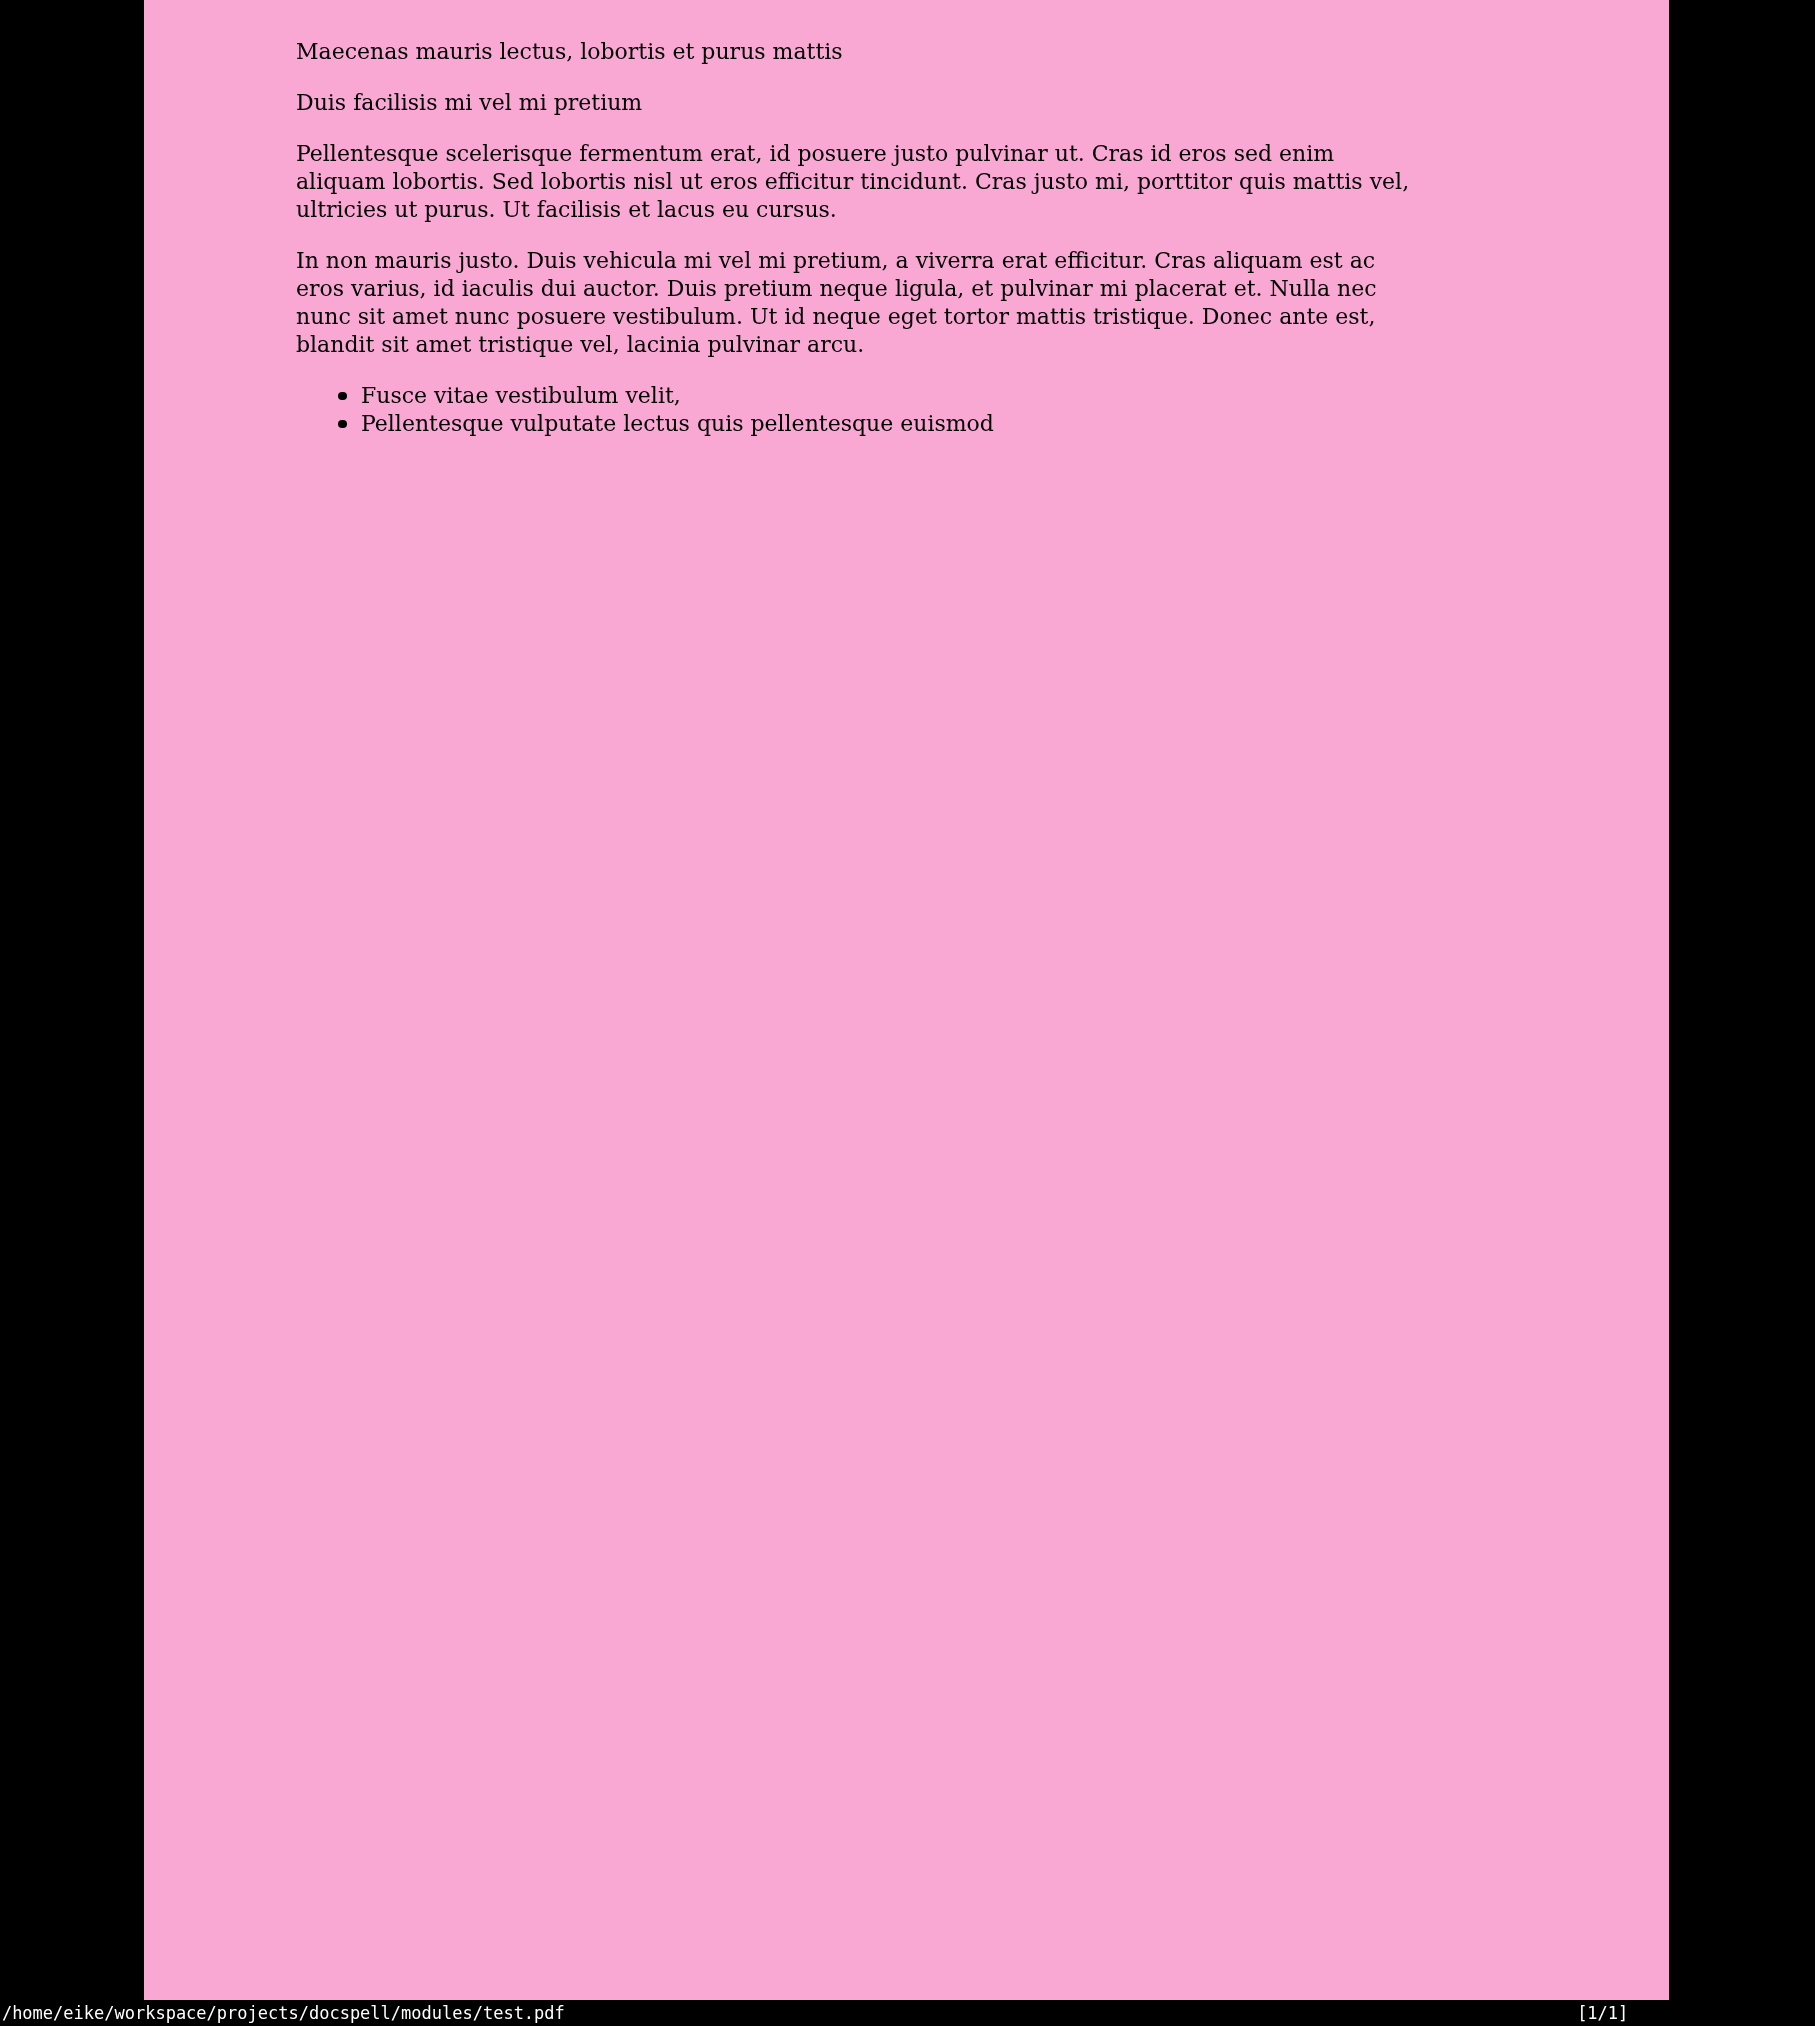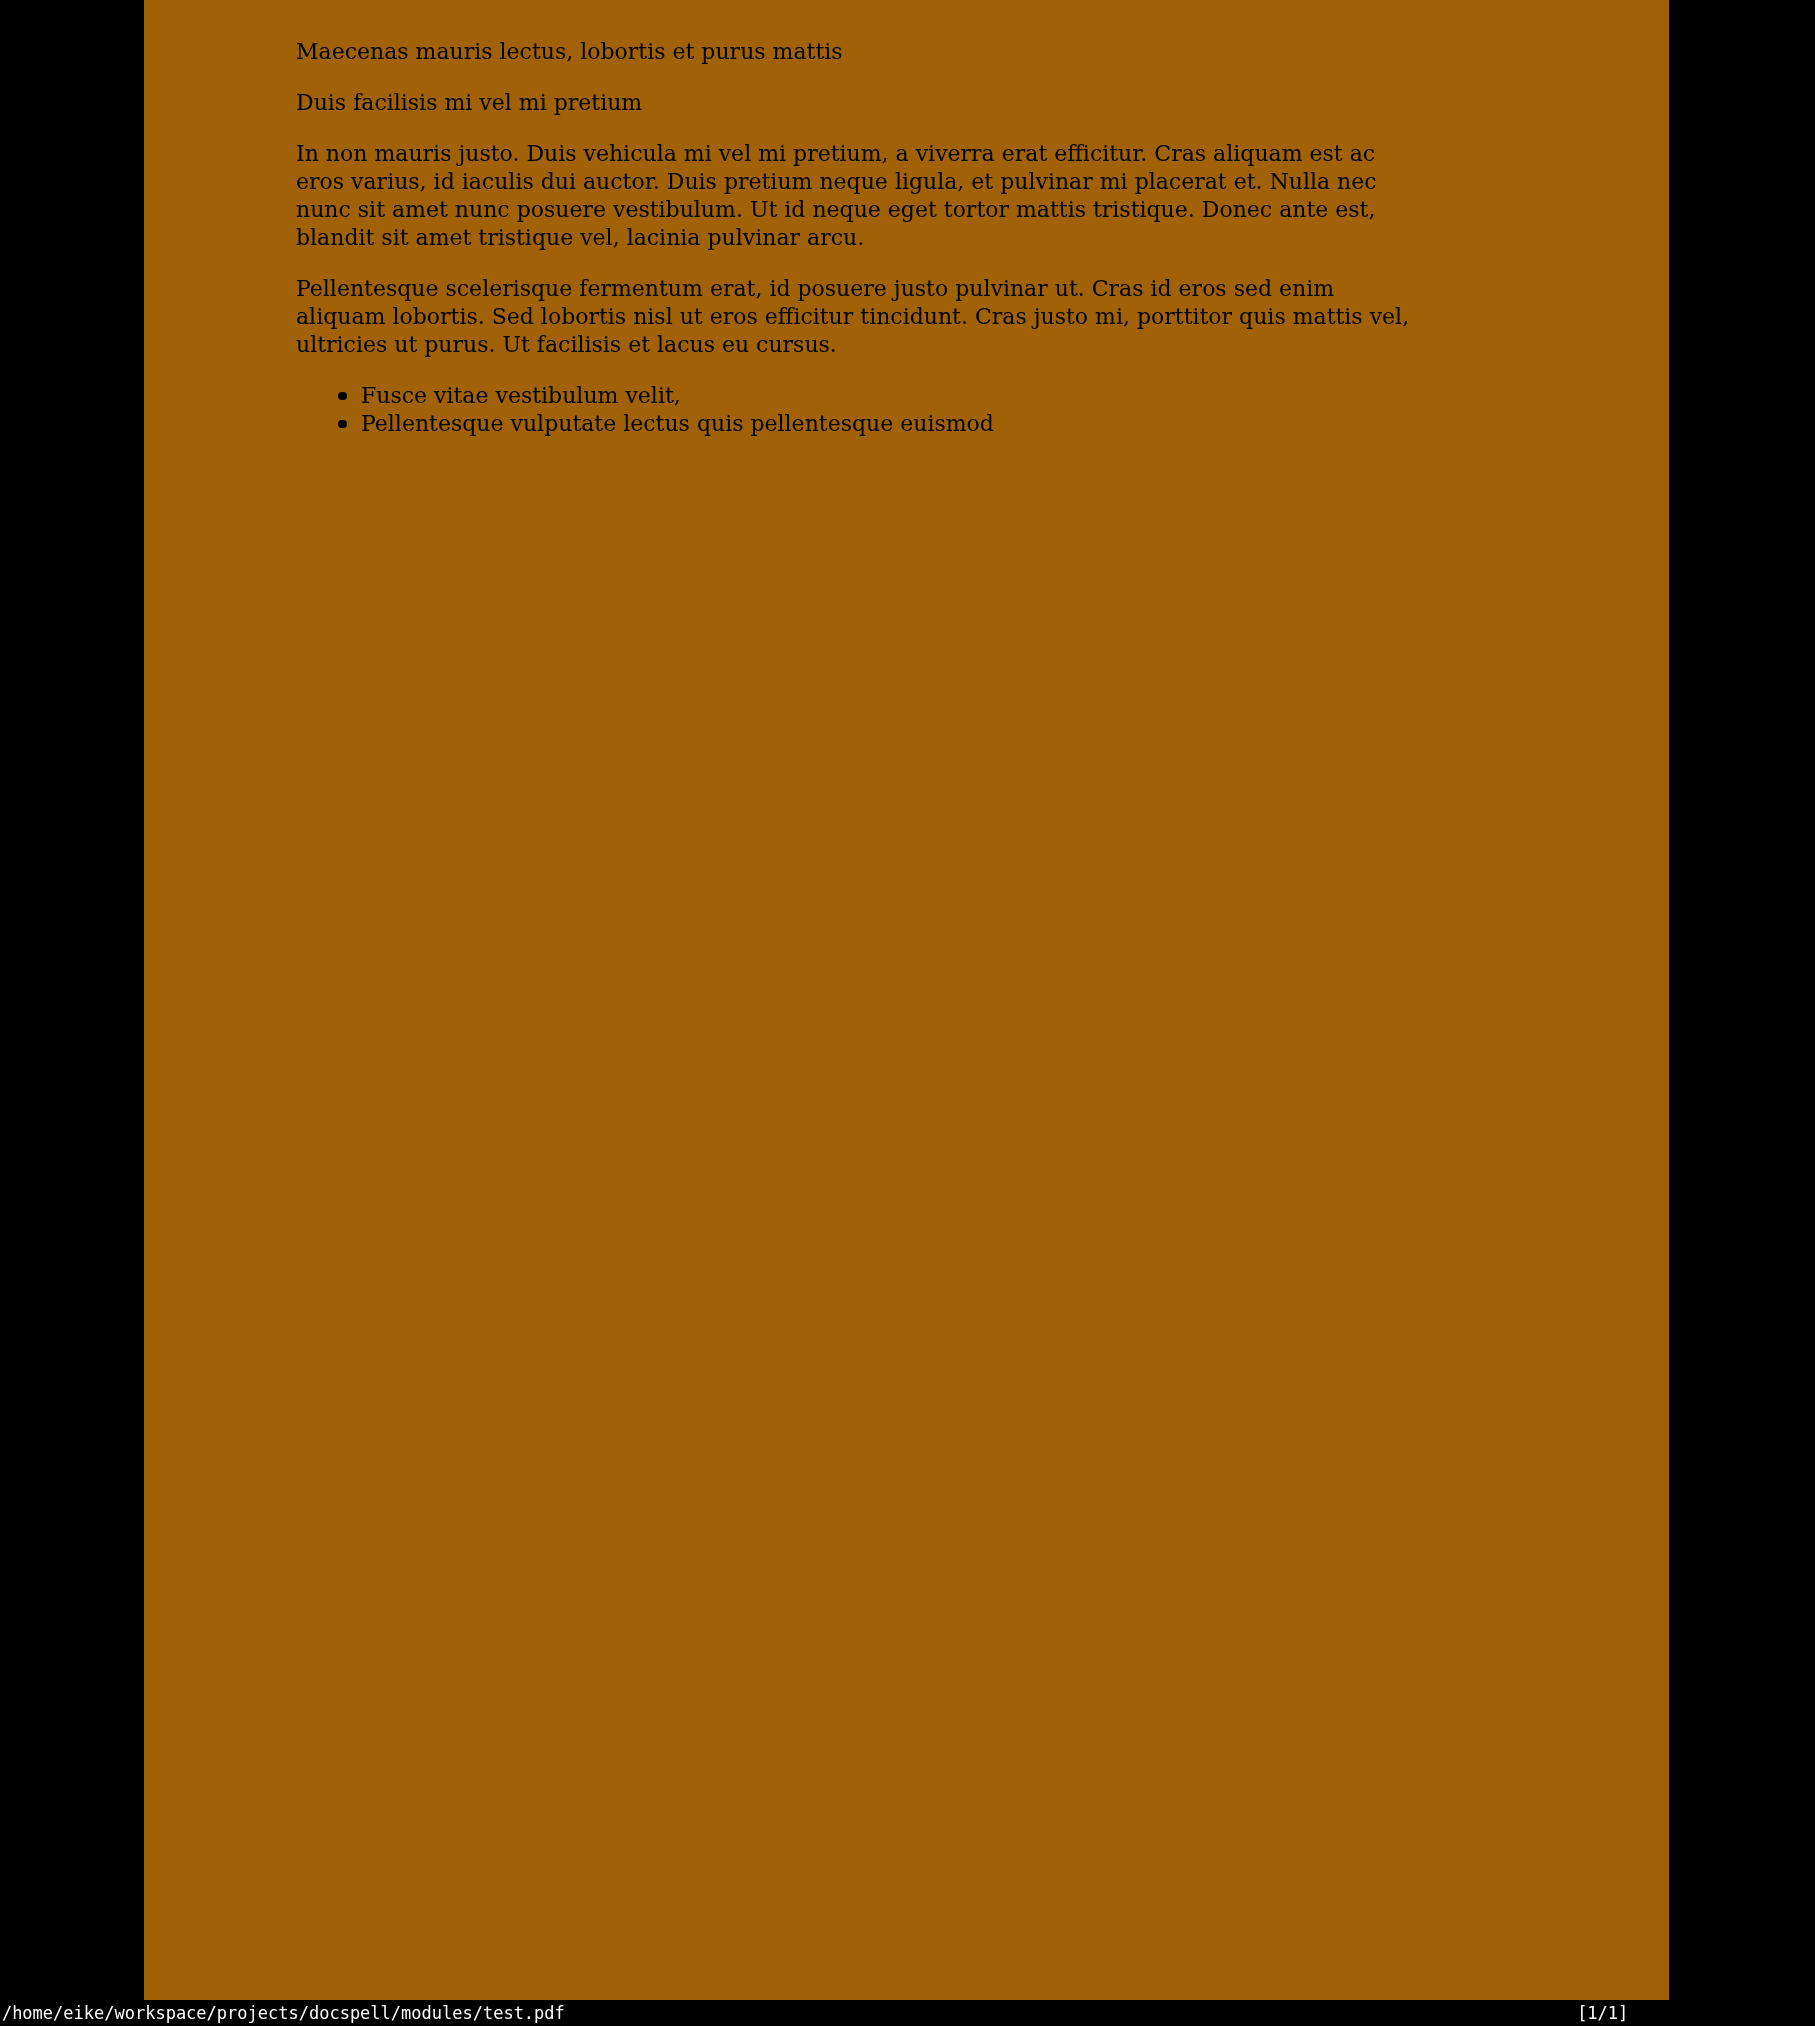--- a/index.html
+++ b/index.html
@@ -22,7 +22,7 @@
     top: 0;
     width: 1525px;
     height: 2000px;
-    background: #a16207;
+    background: #f9a8d4;
   }
   .content {
     padding: 38px 0 0 152px;

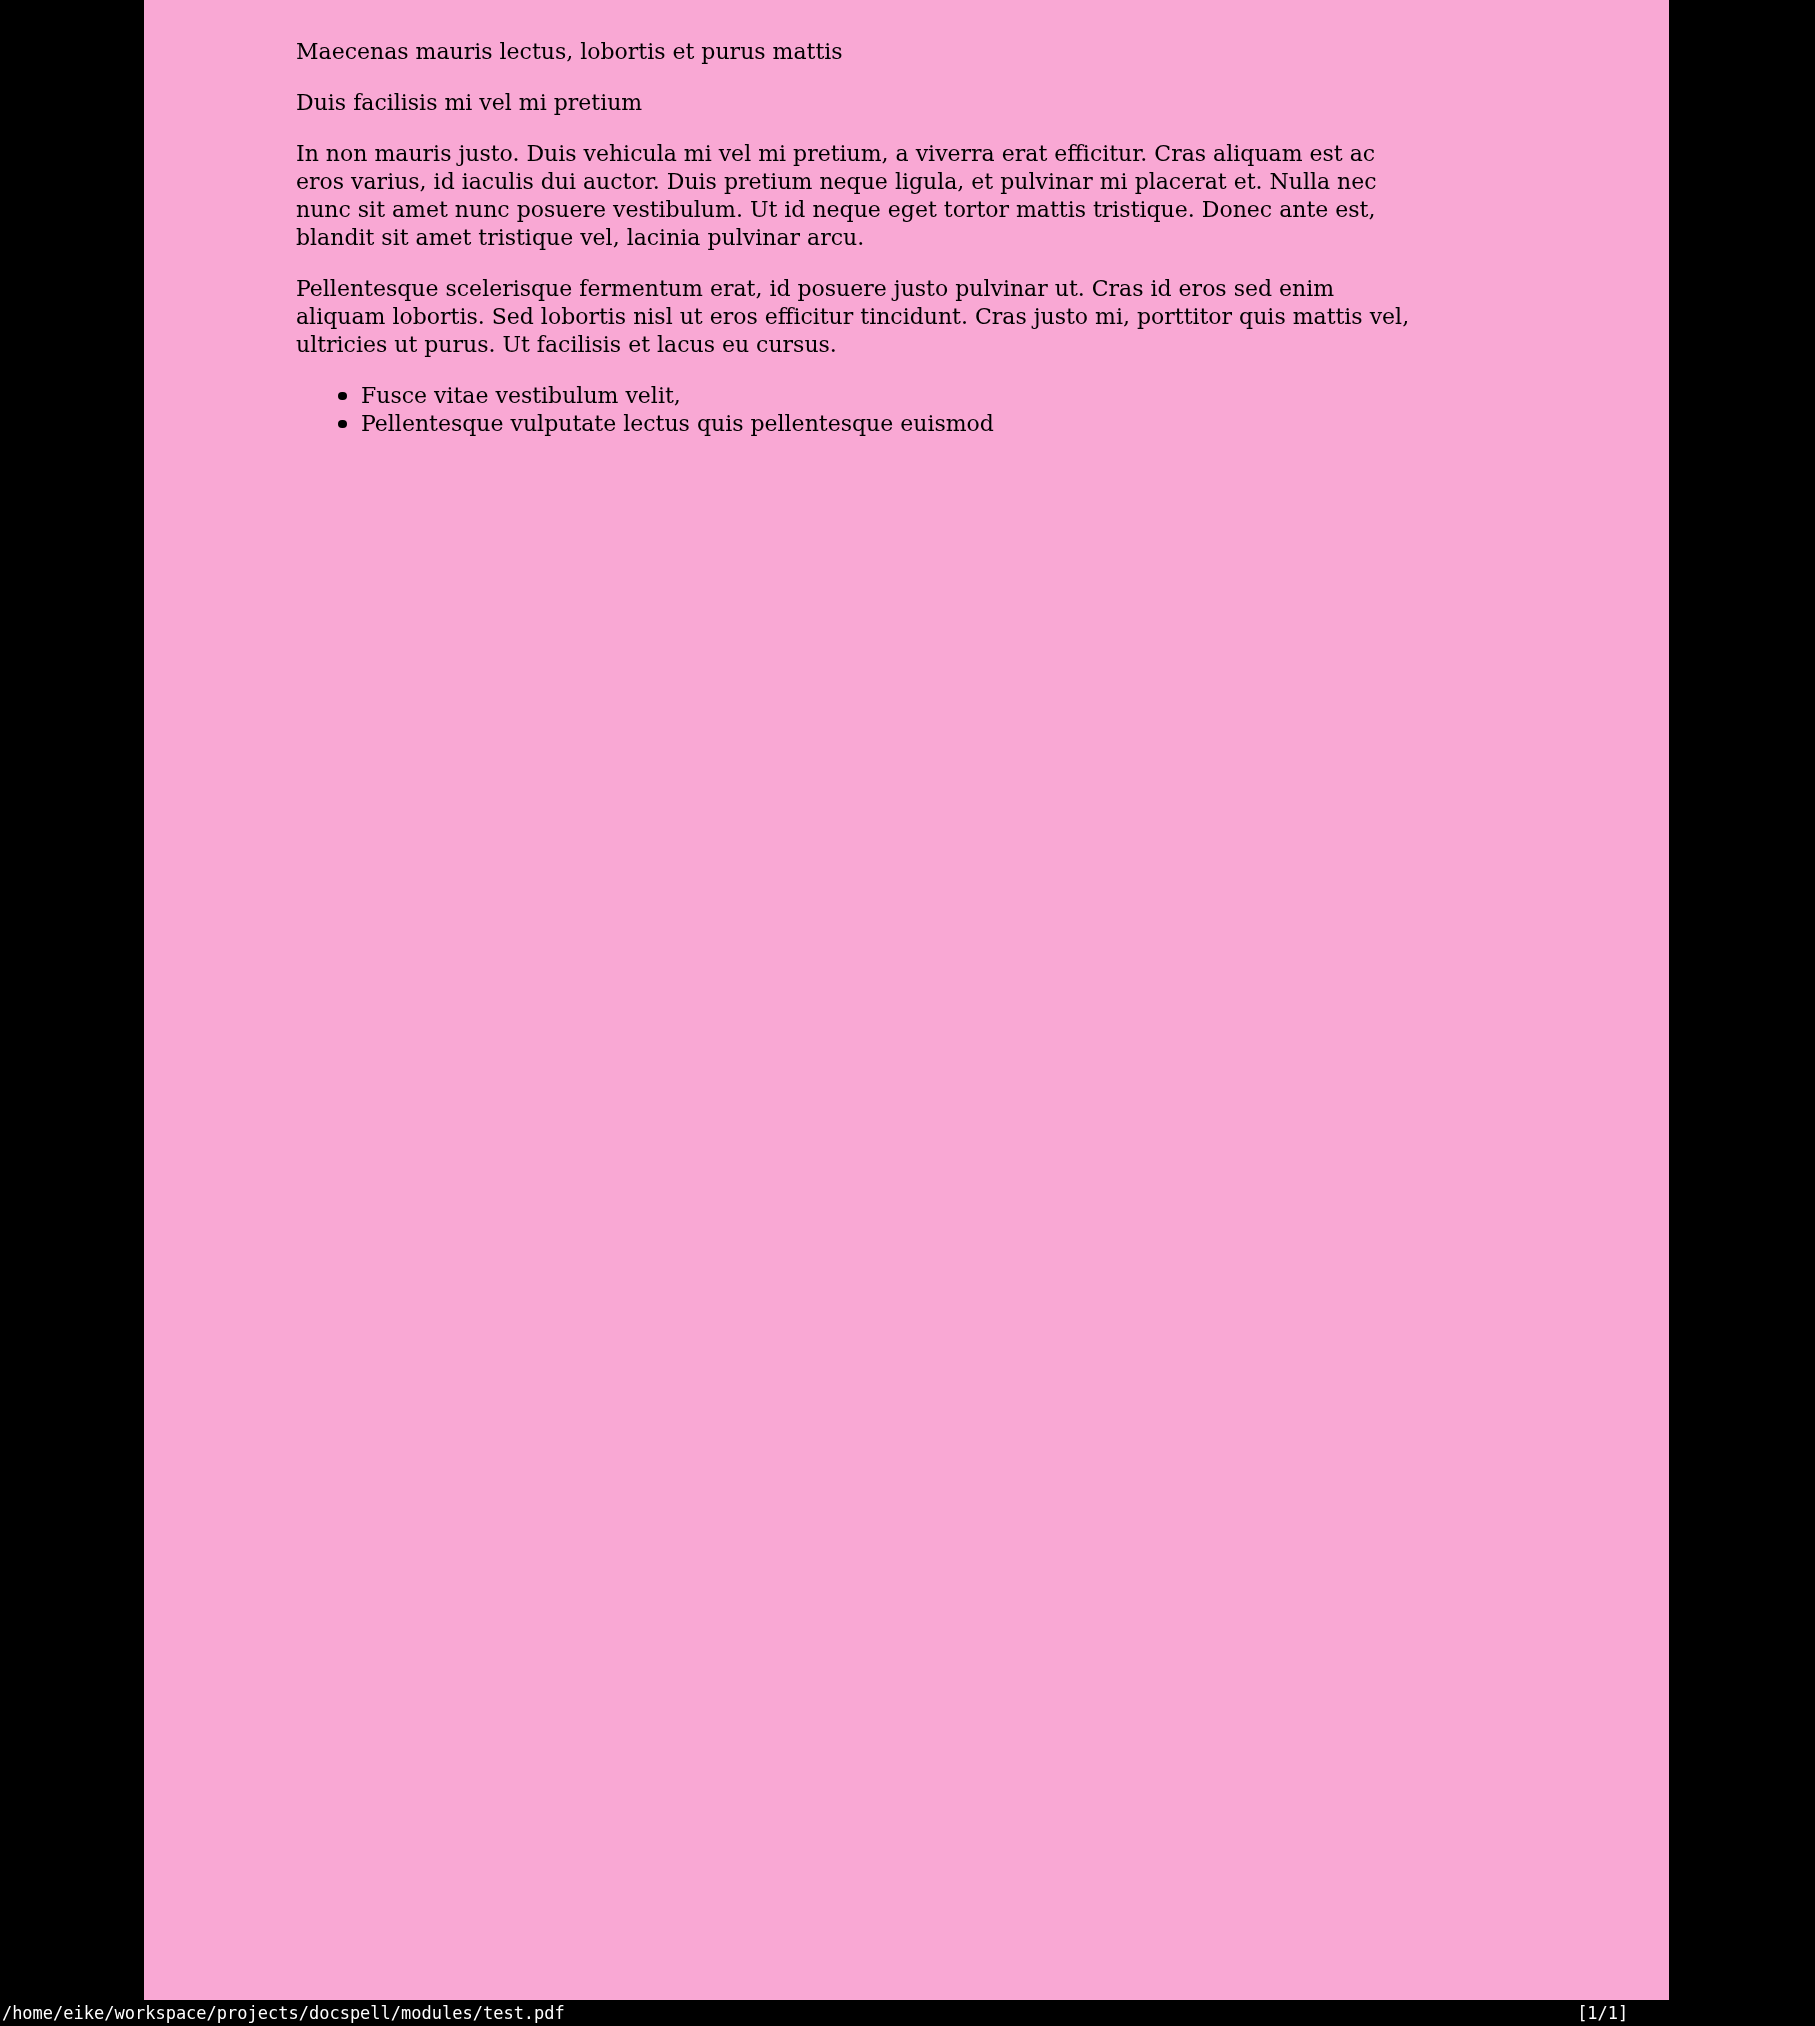--- a/index.html
+++ b/index.html
@@ -92,16 +92,16 @@
       <div class="par line">Duis facilisis mi vel mi pretium</div>
 
       <div class="par">
+        <div class="line">Pellentesque scelerisque fermentum erat, id posuere justo pulvinar ut. Cras id eros sed enim</div>
+        <div class="line">aliquam lobortis. Sed lobortis nisl ut eros efficitur tincidunt. Cras justo mi, porttitor quis mattis vel,</div>
+        <div class="line">ultricies ut purus. Ut facilisis et lacus eu cursus.</div>
+      </div>
+
+      <div class="par">
         <div class="line">In non mauris justo. Duis vehicula mi vel mi pretium, a viverra erat efficitur. Cras aliquam est ac</div>
         <div class="line">eros varius, id iaculis dui auctor. Duis pretium neque ligula, et pulvinar mi placerat et. Nulla nec</div>
         <div class="line">nunc sit amet nunc posuere vestibulum. Ut id neque eget tortor mattis tristique. Donec ante est,</div>
         <div class="line">blandit sit amet tristique vel, lacinia pulvinar arcu.</div>
-      </div>
-
-      <div class="par">
-        <div class="line">Pellentesque scelerisque fermentum erat, id posuere justo pulvinar ut. Cras id eros sed enim</div>
-        <div class="line">aliquam lobortis. Sed lobortis nisl ut eros efficitur tincidunt. Cras justo mi, porttitor quis mattis vel,</div>
-        <div class="line">ultricies ut purus. Ut facilisis et lacus eu cursus.</div>
       </div>
 
 

